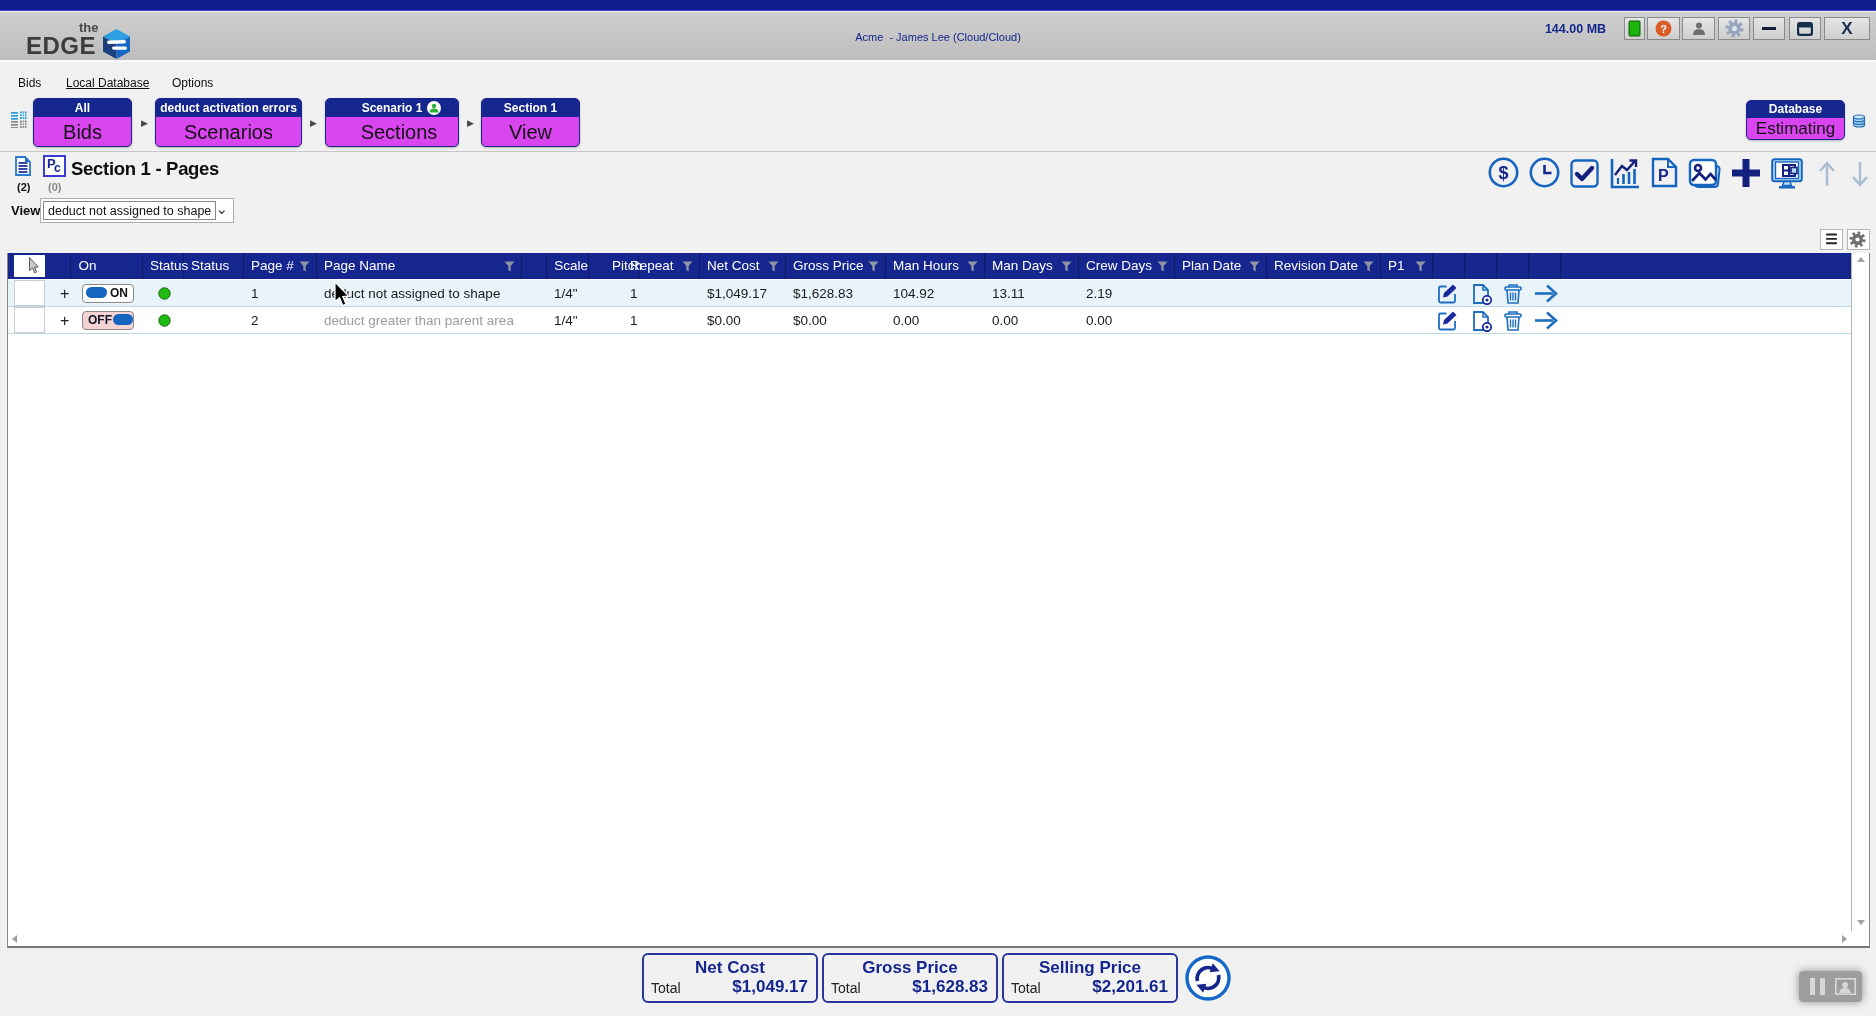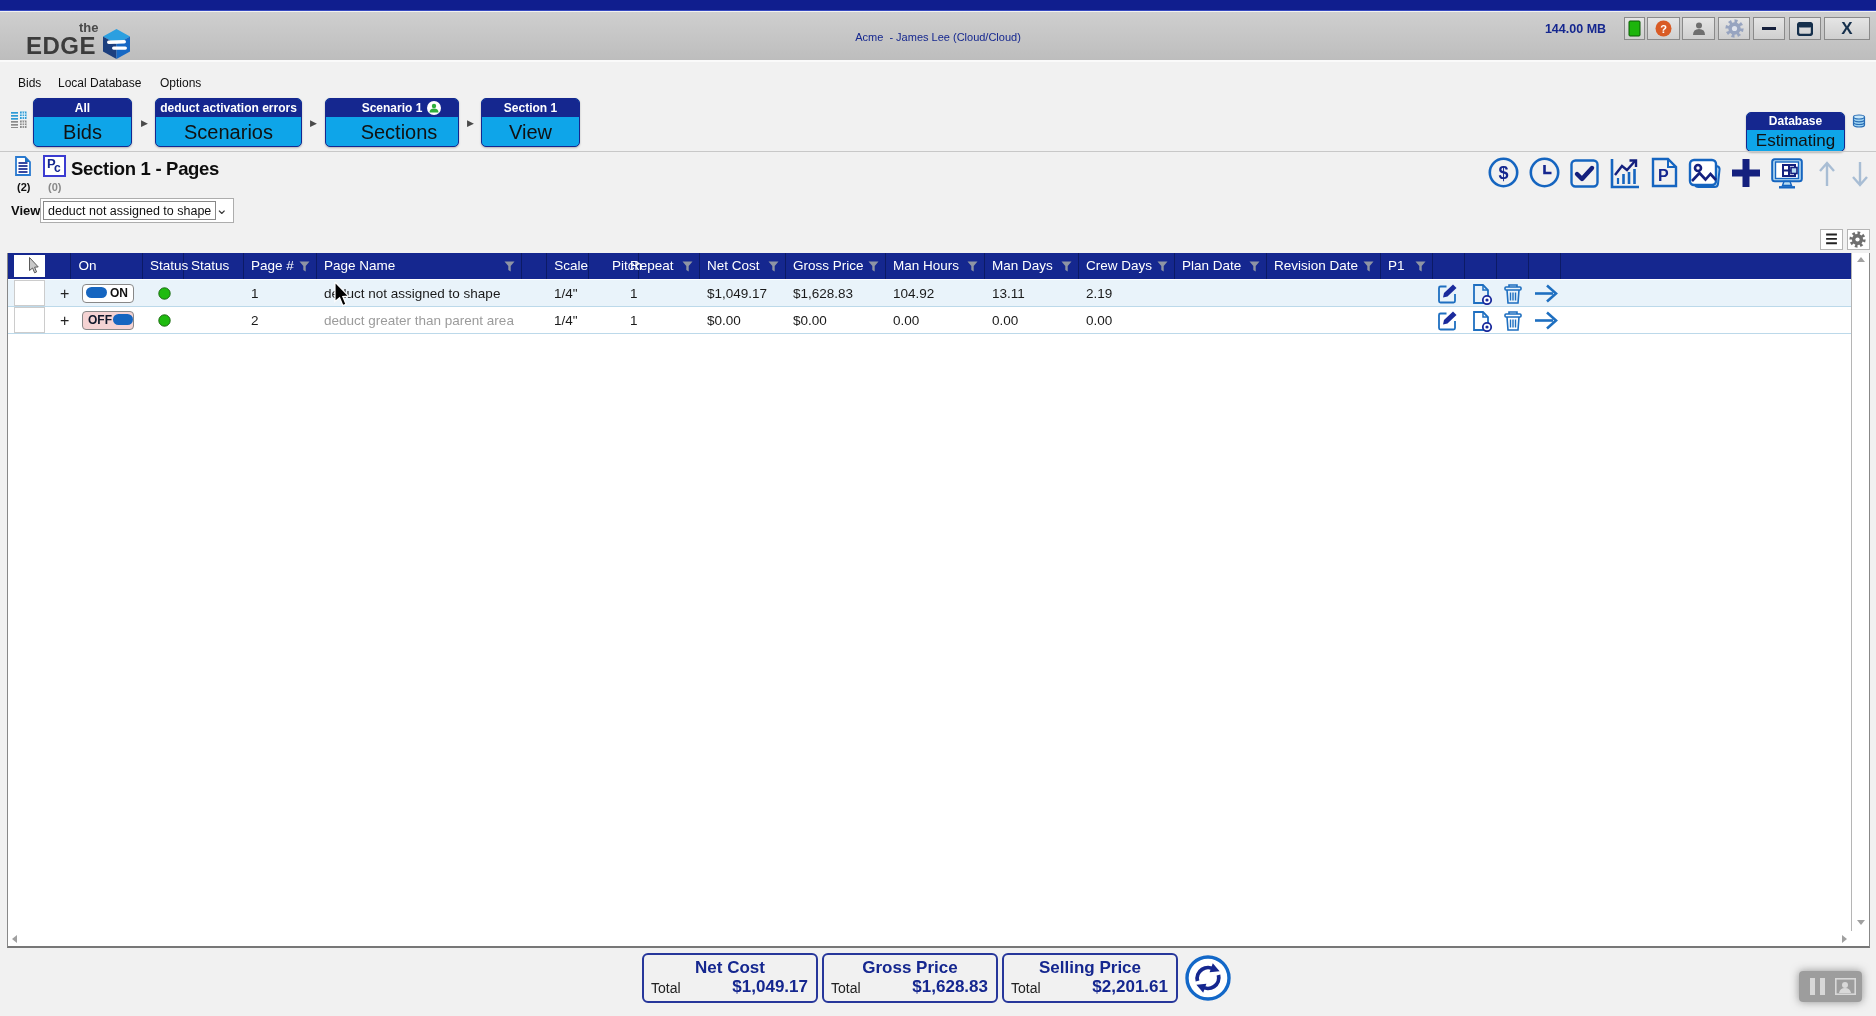--- a/index.html
+++ b/index.html
@@ -102,7 +102,7 @@
 <div class="abs" style="left:0; top:60px; width:1876px; height:3px; background:#fafafa;"></div>
 <div class="abs" id="menubar">
   <div class="menuitem" style="left:18px;">Bids</div>
-  <div class="menuitem" style="left:58px;">Local Database</div>
+  <div class="menuitem" style="left:66px;text-decoration:underline;">Local Database</div>
   <div class="menuitem" style="left:160px;">Options</div>
 </div>
 

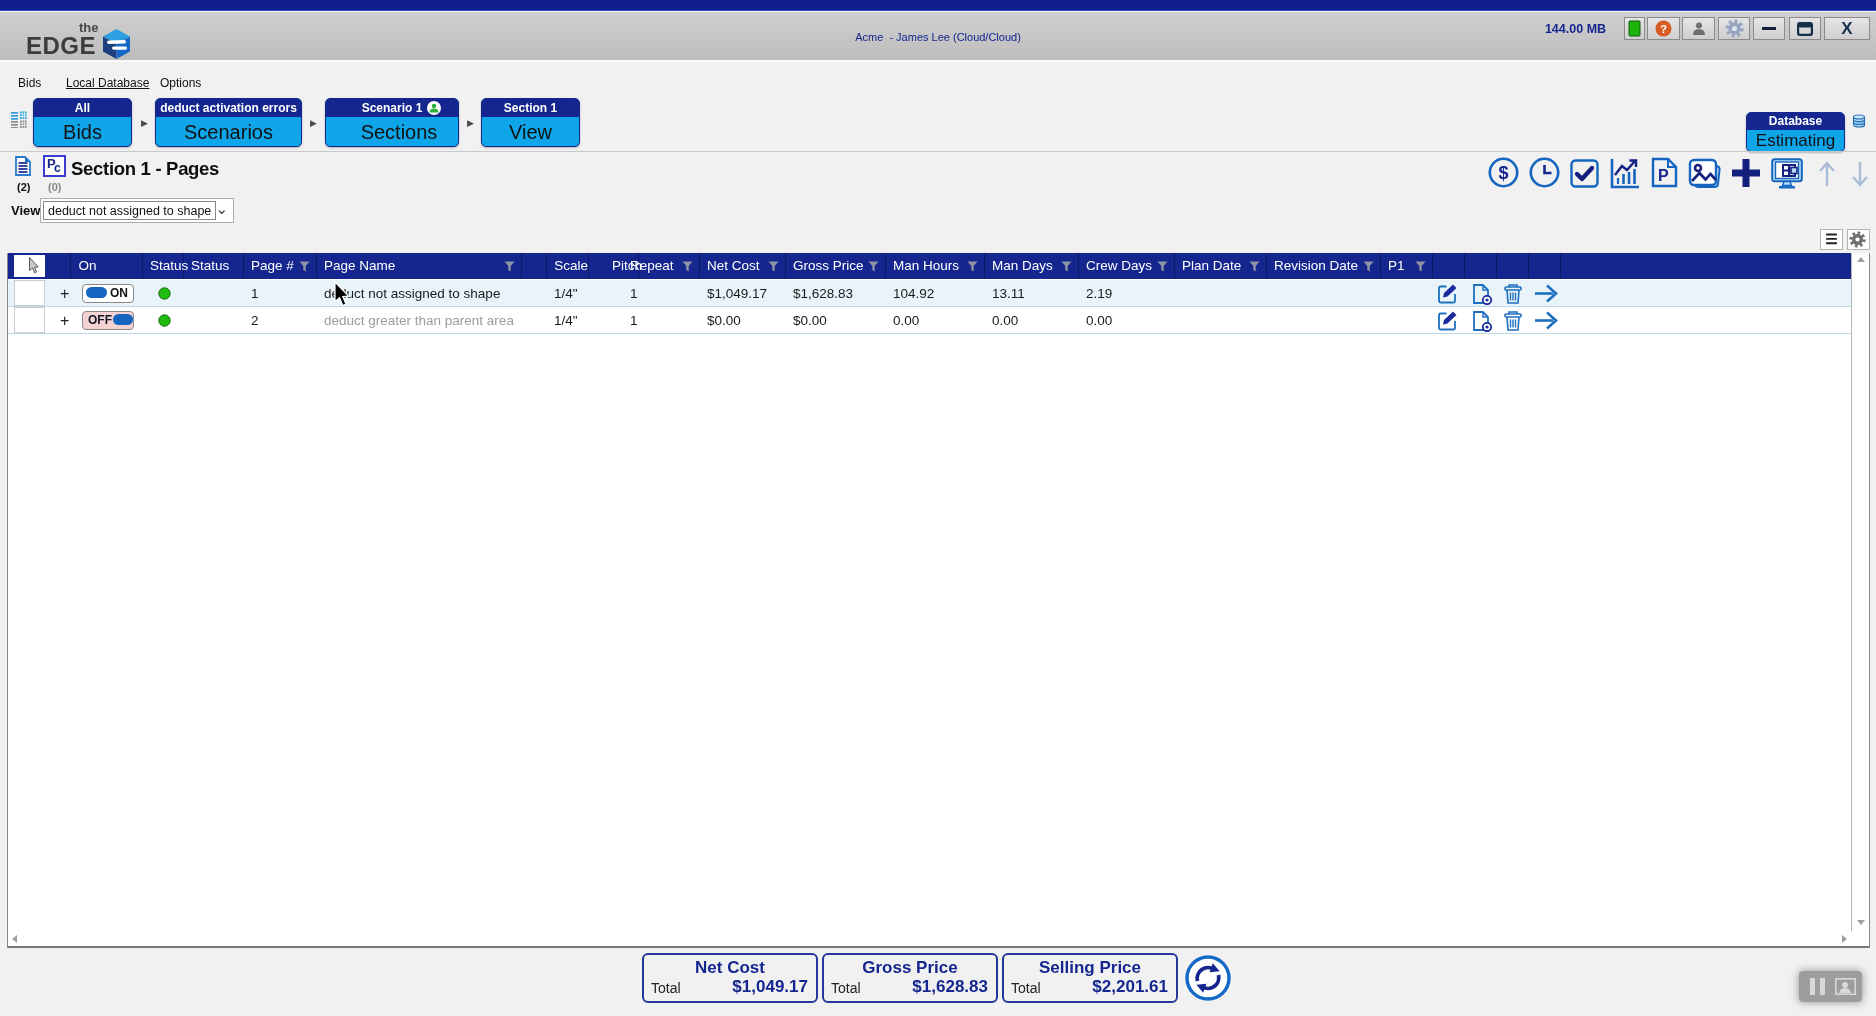--- a/index.html
+++ b/index.html
@@ -103,7 +103,7 @@
 <div class="abs" id="menubar">
   <div class="menuitem" style="left:18px;">Bids</div>
   <div class="menuitem" style="left:66px;text-decoration:underline;">Local Database</div>
-  <div class="menuitem" style="left:160px;">Options</div>
+  <div class="menuitem" style="left:172px;">Options</div>
 </div>
 
 <div class="abs" id="tabsrow" style="left:0; top:95px; width:1876px; height:57px;">

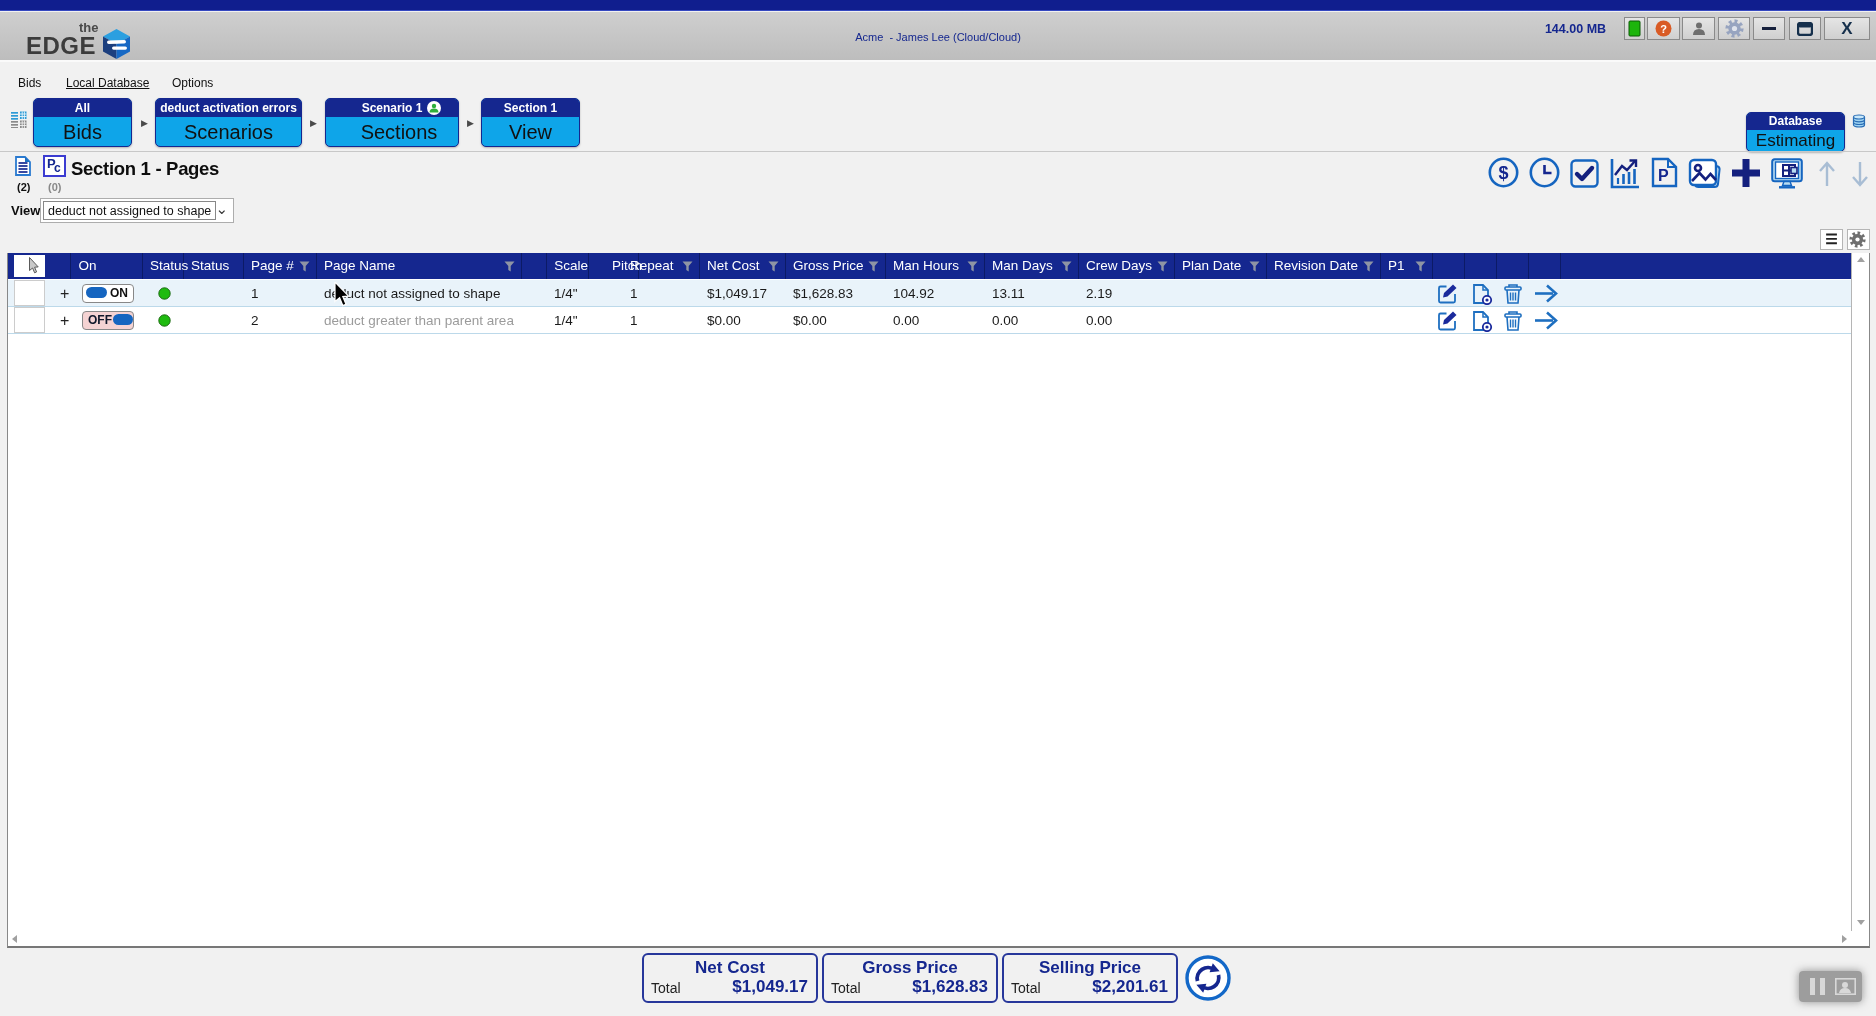--- a/index.html
+++ b/index.html
@@ -20,7 +20,7 @@
 #menubar { left:0; top:62px; width:1876px; height:33px; background:#f1f1f1; }
 .menuitem { position:absolute; top:14px; font-size:12px; color:#111; }
 
-.tab { position:absolute; border:1px solid #15278f; border-radius:5px; background:#0ea5e9; overflow:hidden; box-shadow:0 1px 2px rgba(0,0,0,0.25); }
+.tab { position:absolute; border:1px solid #15278f; border-radius:5px; background:#d946ef; overflow:hidden; box-shadow:0 1px 2px rgba(0,0,0,0.25); }
 .tabhead { background:#15278f; color:#fff; font-size:12px; font-weight:bold; text-align:center; height:18px; line-height:18px; }
 .tabbody { text-align:center; font-size:20px; color:#111; }
 .tabarrow { position:absolute; font-size:9px; color:#4a4a4a; }

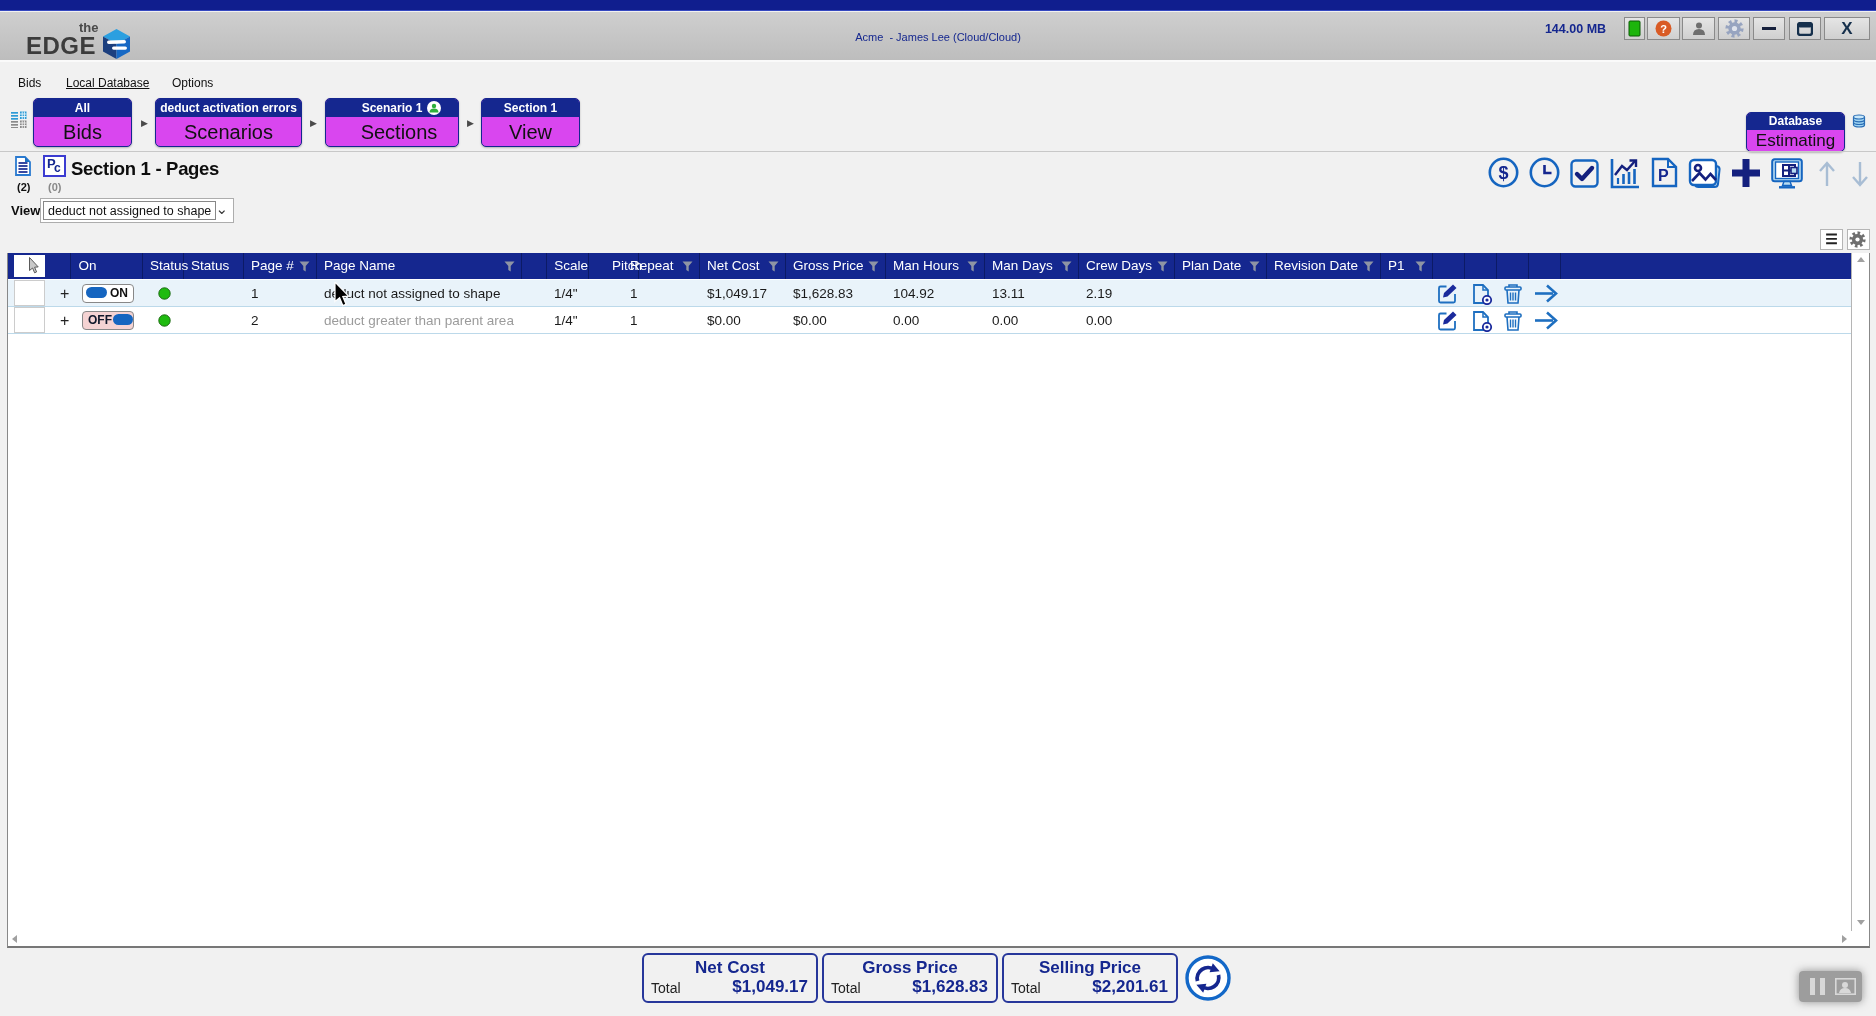--- a/index.html
+++ b/index.html
@@ -158,7 +158,7 @@
     <div class="tabhead">Section 1</div>
       <div class="tabbody" style="line-height:30px;">View</div>
   </div>
-  <div class="tab" style="left:1746px; top:5px; width:99px; height:40px;margin-top:12px;">
+  <div class="tab" style="left:1746px; top:5px; width:99px; height:40px;">
     <div class="tabhead" style="height:17px; line-height:17px;">Database</div>
       <div class="tabbody" style="font-size:17px; line-height:22px;">Estimating</div>
   </div>

